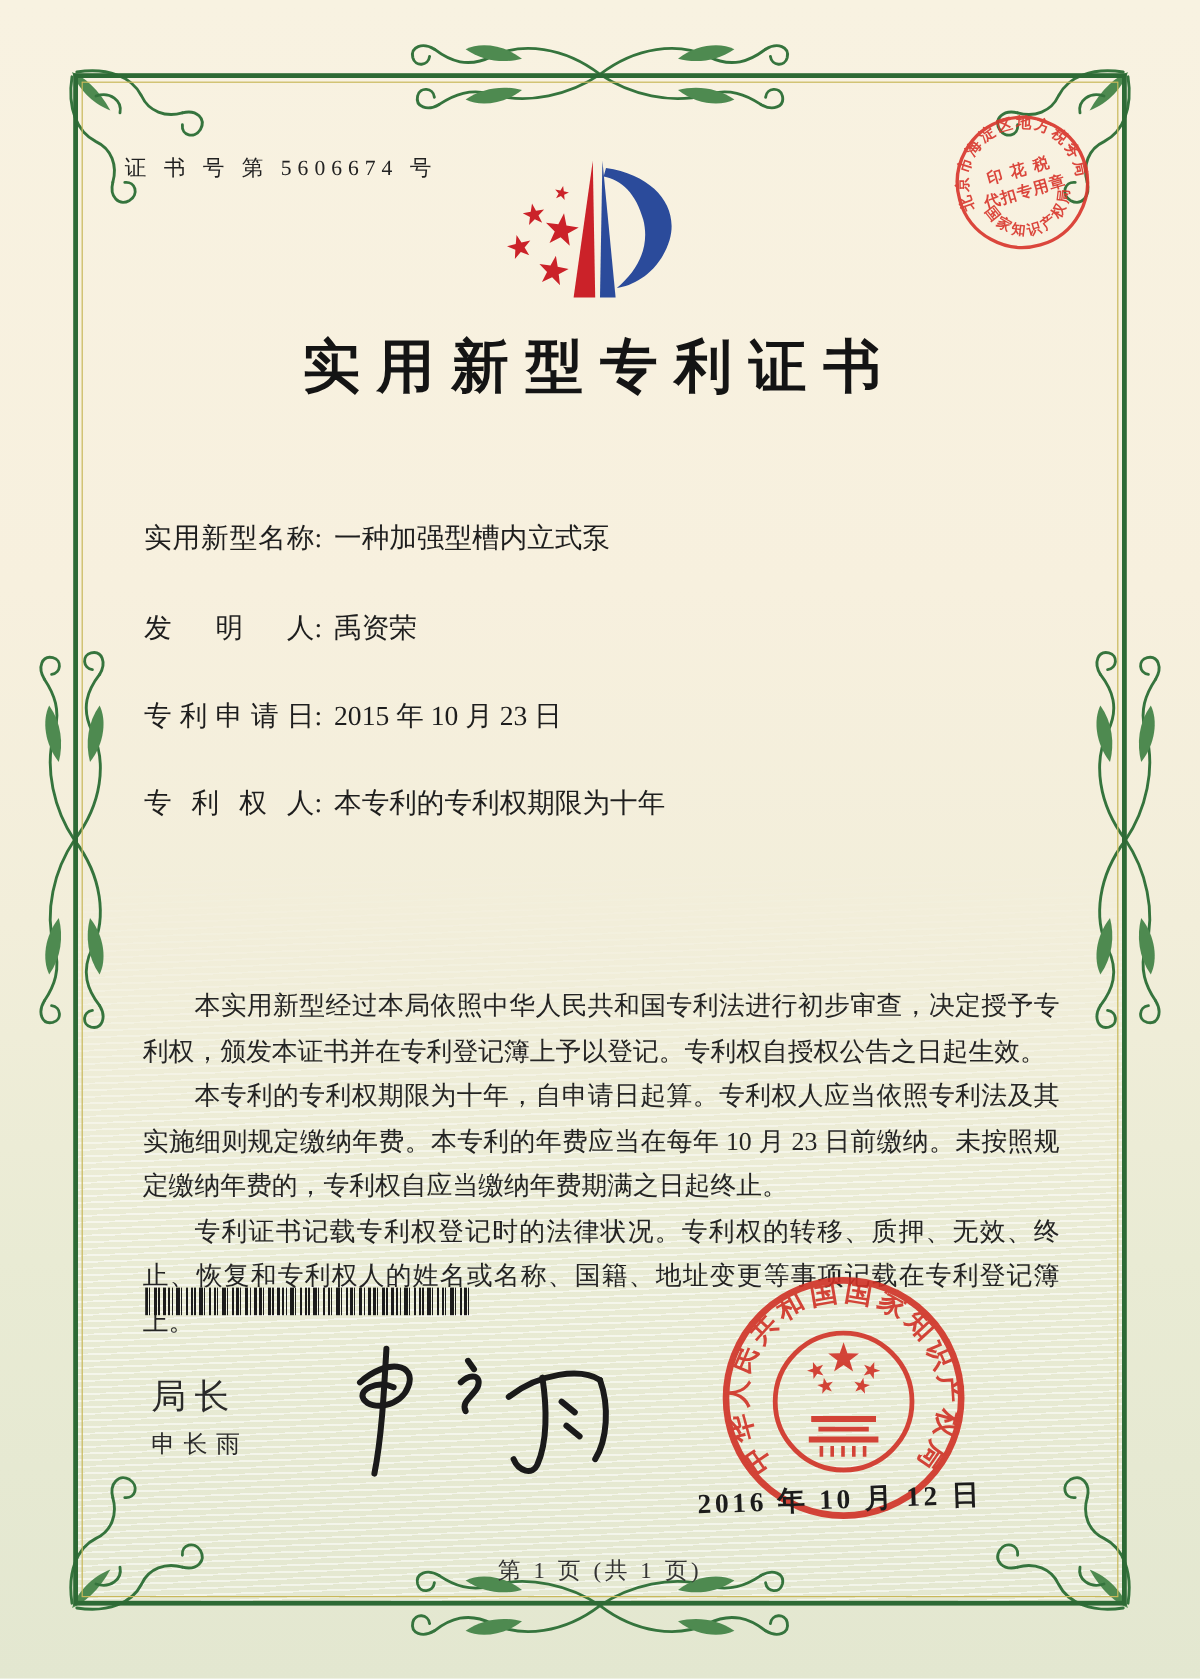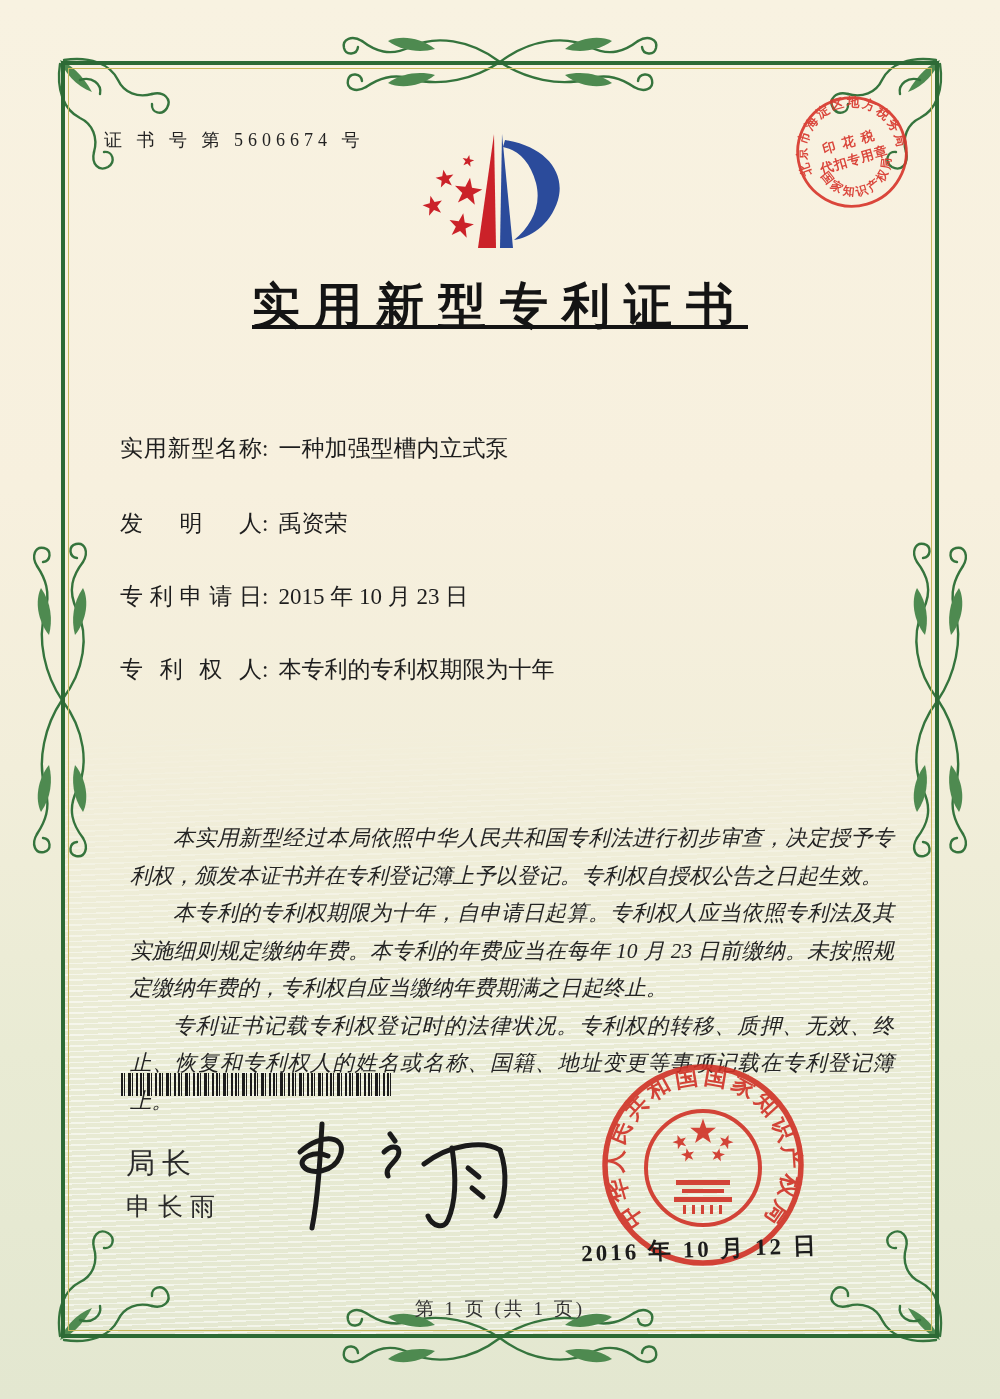--- a/index.html
+++ b/index.html
@@ -20,7 +20,7 @@
   .cert-no{position:absolute;left:104px;top:128px;font-size:18px;letter-spacing:5px;color:#222;}
   .logo{position:absolute;left:392px;top:126px;}
   .stamp{position:absolute;left:782px;top:82px;}
-  .title{position:absolute;left:0;top:274px;width:100%;text-align:center;font-size:48px;font-weight:bold;letter-spacing:14px;color:#141414;text-decoration:underline;}
+  .title{position:absolute;left:0;top:274px;width:100%;text-align:center;font-size:48px;font-weight:bold;letter-spacing:14px;color:#141414;}
   .fields{position:absolute;left:120px;top:402px;width:780px;}
   .frow{height:73px;font-size:23px;white-space:nowrap;}
   .frow:first-child{height:75px;}

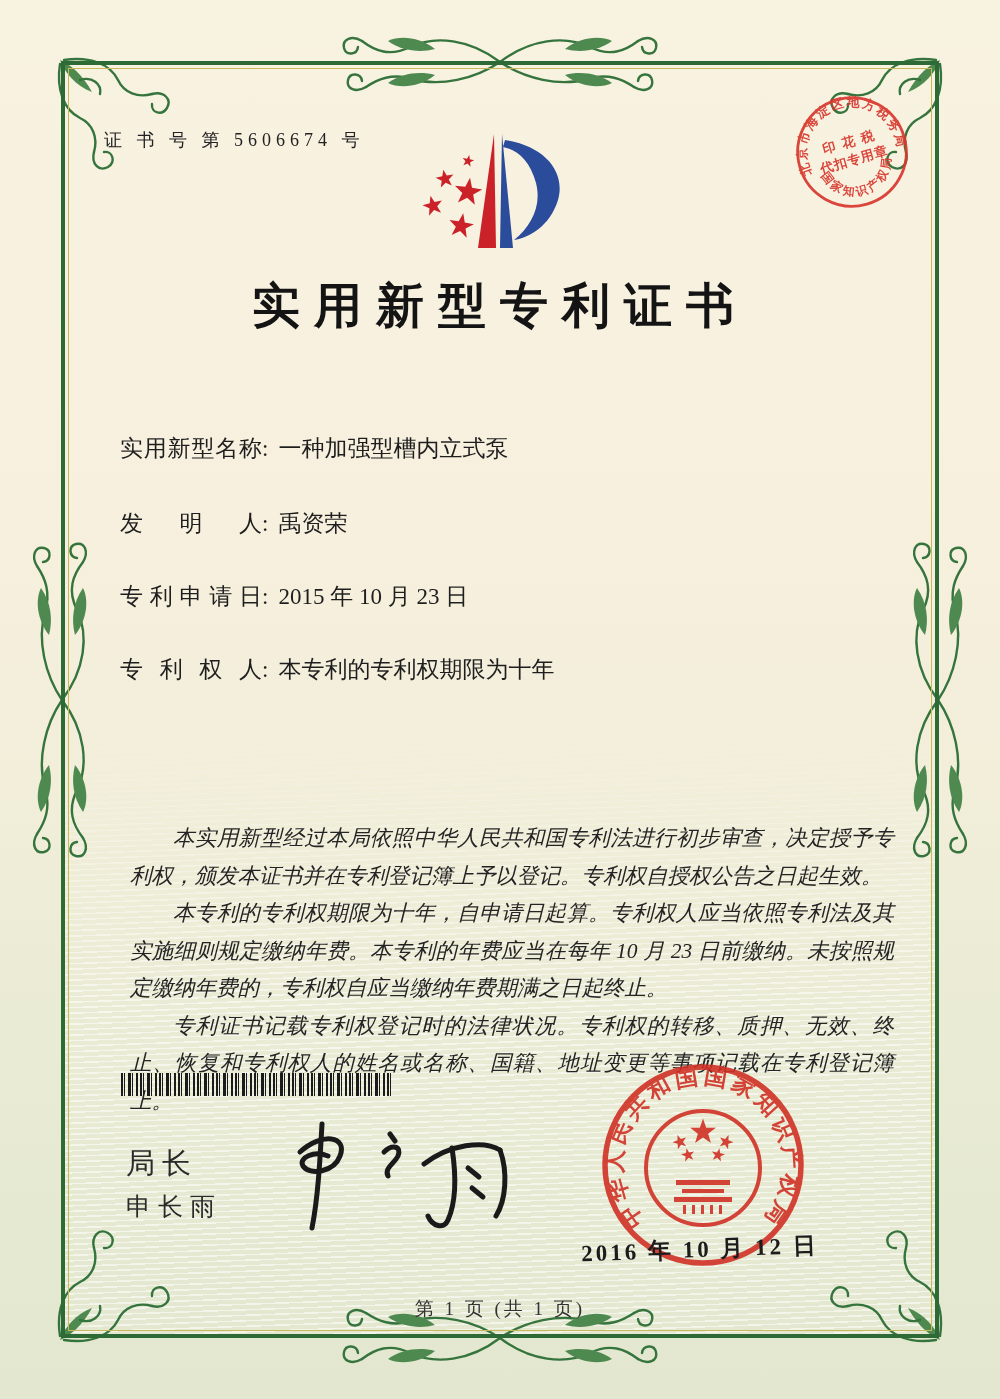--- a/index.html
+++ b/index.html
@@ -26,7 +26,7 @@
   .frow:first-child{height:75px;}
   .flabel{display:inline-block;width:142px;text-align:justify;text-align-last:justify;vertical-align:bottom;margin-top:31px;}
   .fcolon{display:inline-block;margin-right:10px;}
-  .paras{position:absolute;left:130px;top:820px;width:764px;font-size:21.5px;line-height:37.5px;text-align:justify;color:#242424;font-style:italic;}
+  .paras{position:absolute;left:119px;top:820px;width:764px;font-size:21.5px;line-height:37.5px;text-align:justify;color:#242424;}
   .paras p{margin:0;text-indent:2em;}
   .barcode{
     position:absolute;left:121px;top:1073px;width:270px;height:23px;

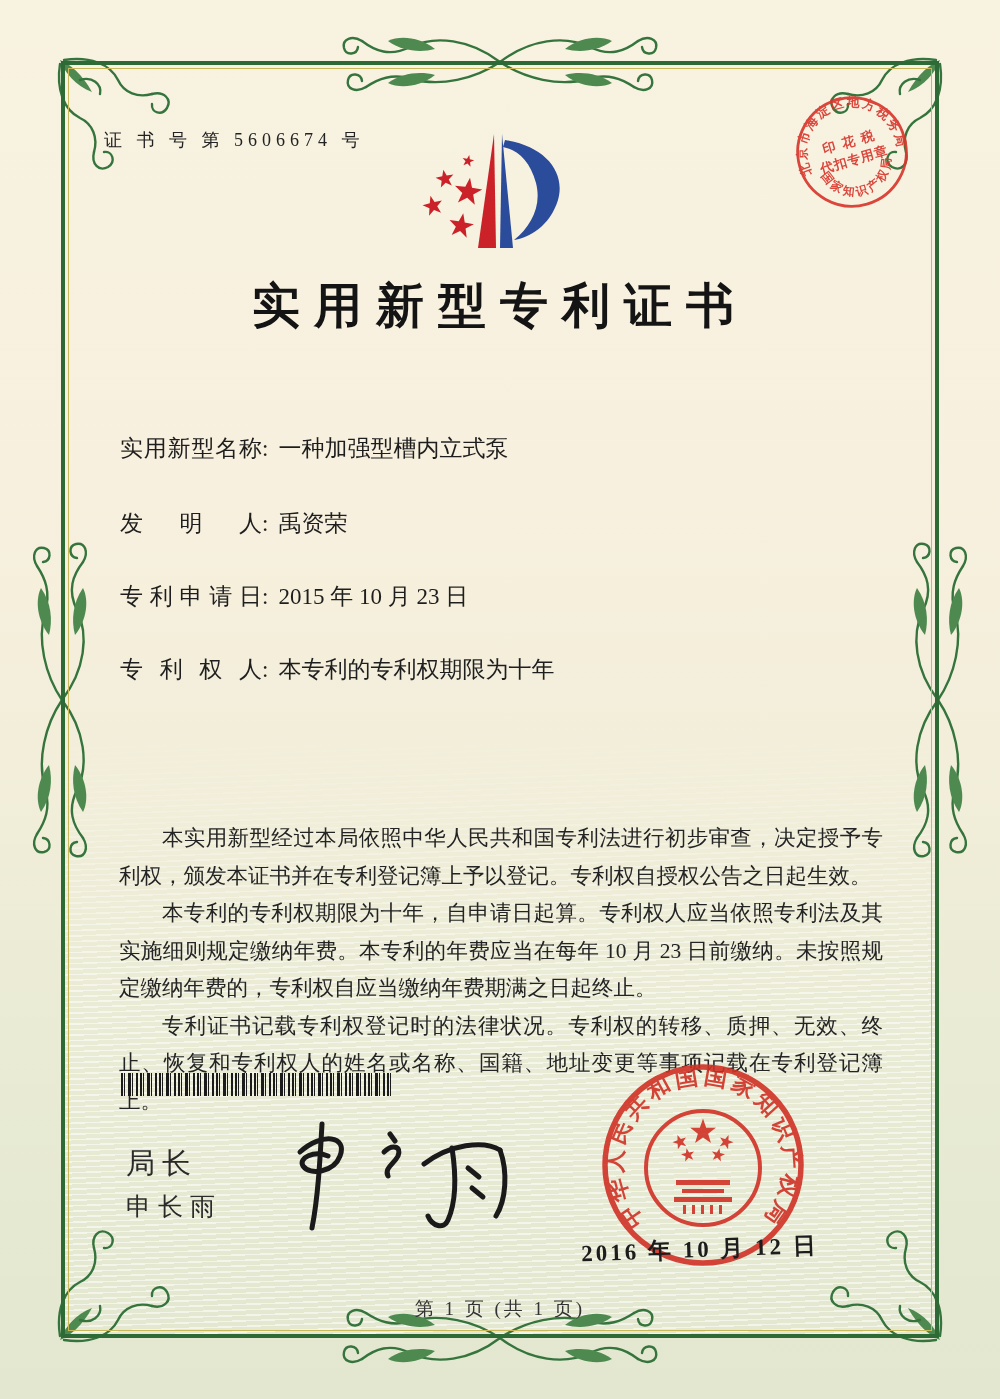--- a/index.html
+++ b/index.html
@@ -33,7 +33,7 @@
     background:repeating-linear-gradient(90deg,#1b1b1b 0 2px,transparent 2px 3px,#1b1b1b 3px 4px,transparent 4px 7px,#1b1b1b 7px 10px,transparent 10px 11px,#1b1b1b 11px 12px,transparent 12px 15px,#1b1b1b 15px 17px,transparent 17px 19px);
   }
   .signer-role{position:absolute;left:126px;top:1144px;font-size:29px;letter-spacing:7px;color:#2a2a2a;}
-  .signer-name{position:absolute;left:126px;top:1190px;font-size:25px;letter-spacing:7px;color:#2a2a2a;}
+  .signer-name{position:absolute;left:126px;top:1190px;font-size:20px;letter-spacing:7px;color:#2a2a2a;}
   .signature{position:absolute;left:272px;top:1112px;}
   .seal{position:absolute;left:596px;top:1058px;}
   .seal-date{position:absolute;left:580px;top:1234px;width:240px;text-align:center;font-size:23px;letter-spacing:3px;color:#1c1c1c;transform:rotate(-2deg);font-weight:bold;}

